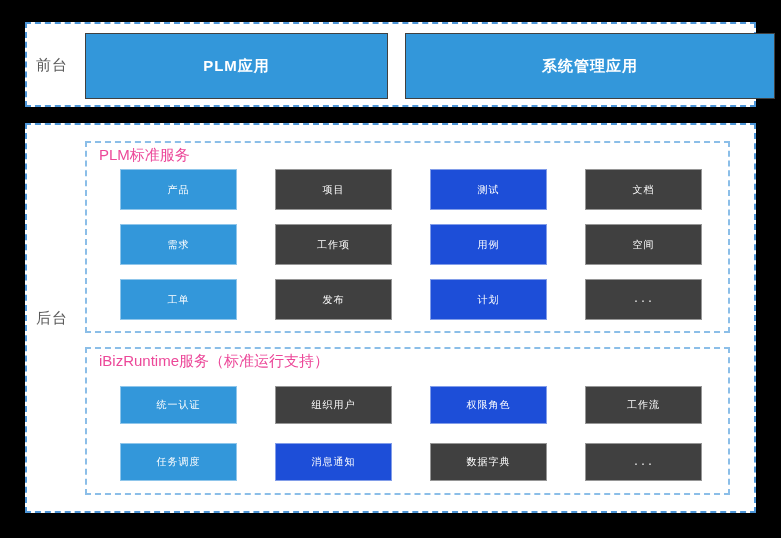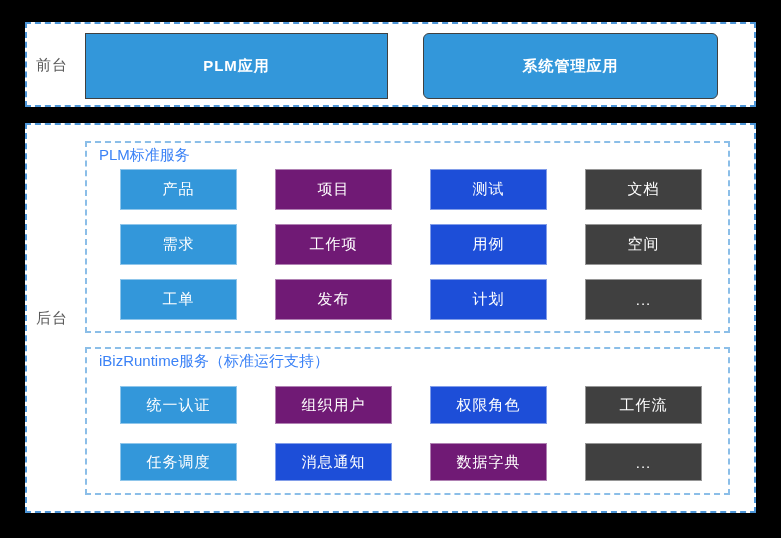--- a/index.html
+++ b/index.html
@@ -43,7 +43,7 @@
     letter-spacing: 1px;
   }
   .app-button.plm { left: 58px;  width: 303px; }
-  .app-button.sys { left: 396px; width: 295px; border-radius: 6px; }
+  .app-button.sys { left: 378px; width: 370px; }
 
   .service-group {
     position: absolute;

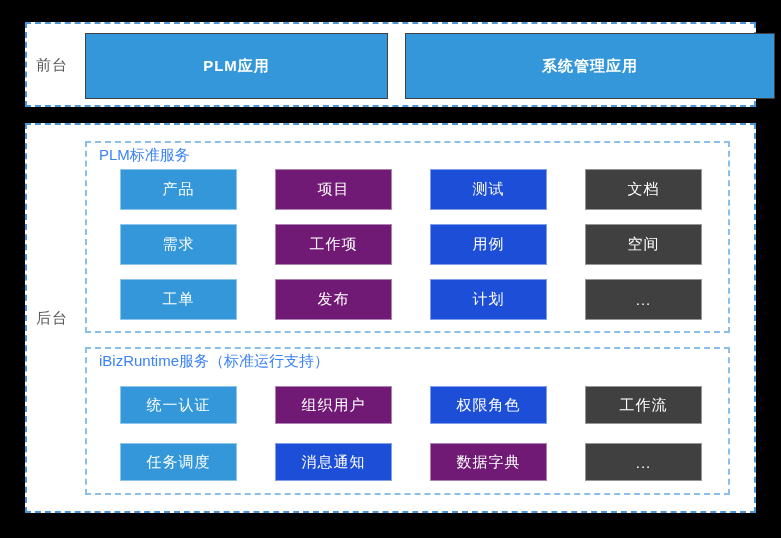--- a/index.html
+++ b/index.html
@@ -58,7 +58,7 @@
   .group-title {
     position: absolute;
     left: 12px; top: 3px;
-    color: #3b82f6;
+    color: #ec4899;
     font-size: 15px;
     white-space: nowrap;
   }

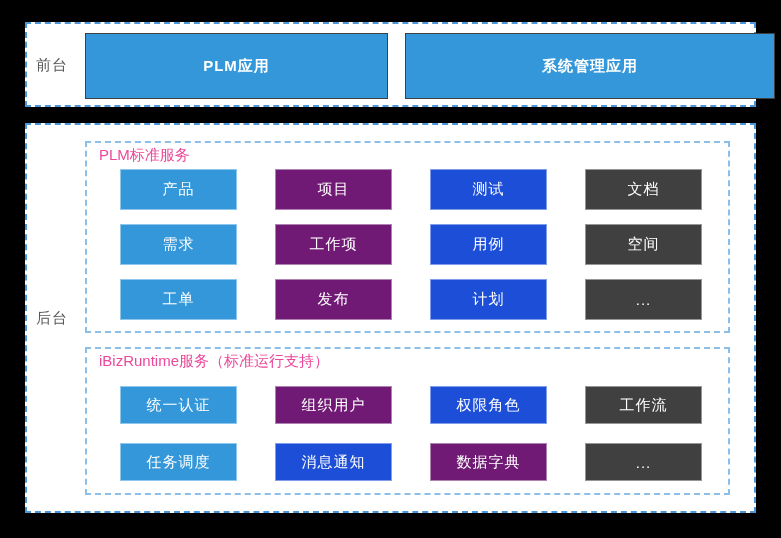--- a/index.html
+++ b/index.html
@@ -78,9 +78,10 @@
     align-items: center;
     justify-content: center;
     color: #ffffff;
-    font-size: 15px;
+    font-size: 10px;
     letter-spacing: 1px;
     border: 1px solid rgba(255,255,255,0.45);
+    font-family: Liberation Mono, monospace;
   }
   .cell.blue        { background: #3397da; }
   .cell.teal        { background: #701a75; }

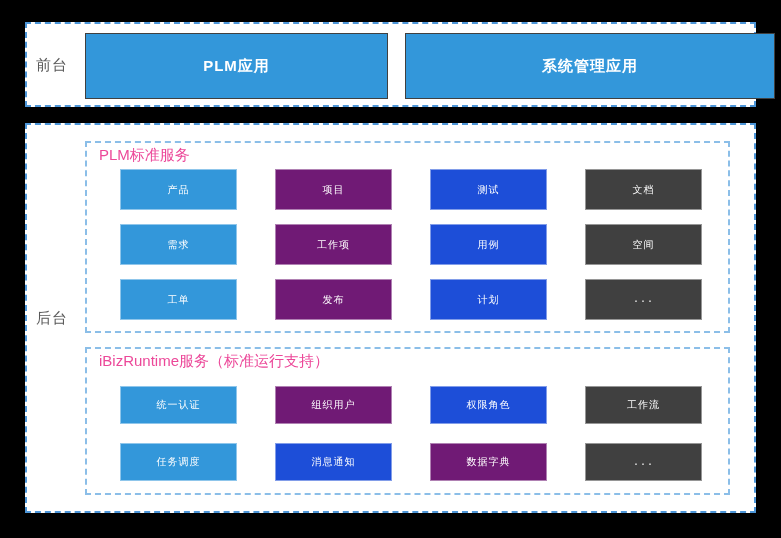--- a/index.html
+++ b/index.html
@@ -84,7 +84,7 @@
     font-family: Liberation Mono, monospace;
   }
   .cell.blue        { background: #3397da; }
-  .cell.teal        { background: #701a75; }
+  .cell.teal        { background: #404040; }
   .cell.green       { background: #1d4ed8; }
   .cell.light_green { background: #404040; }
 </style>

